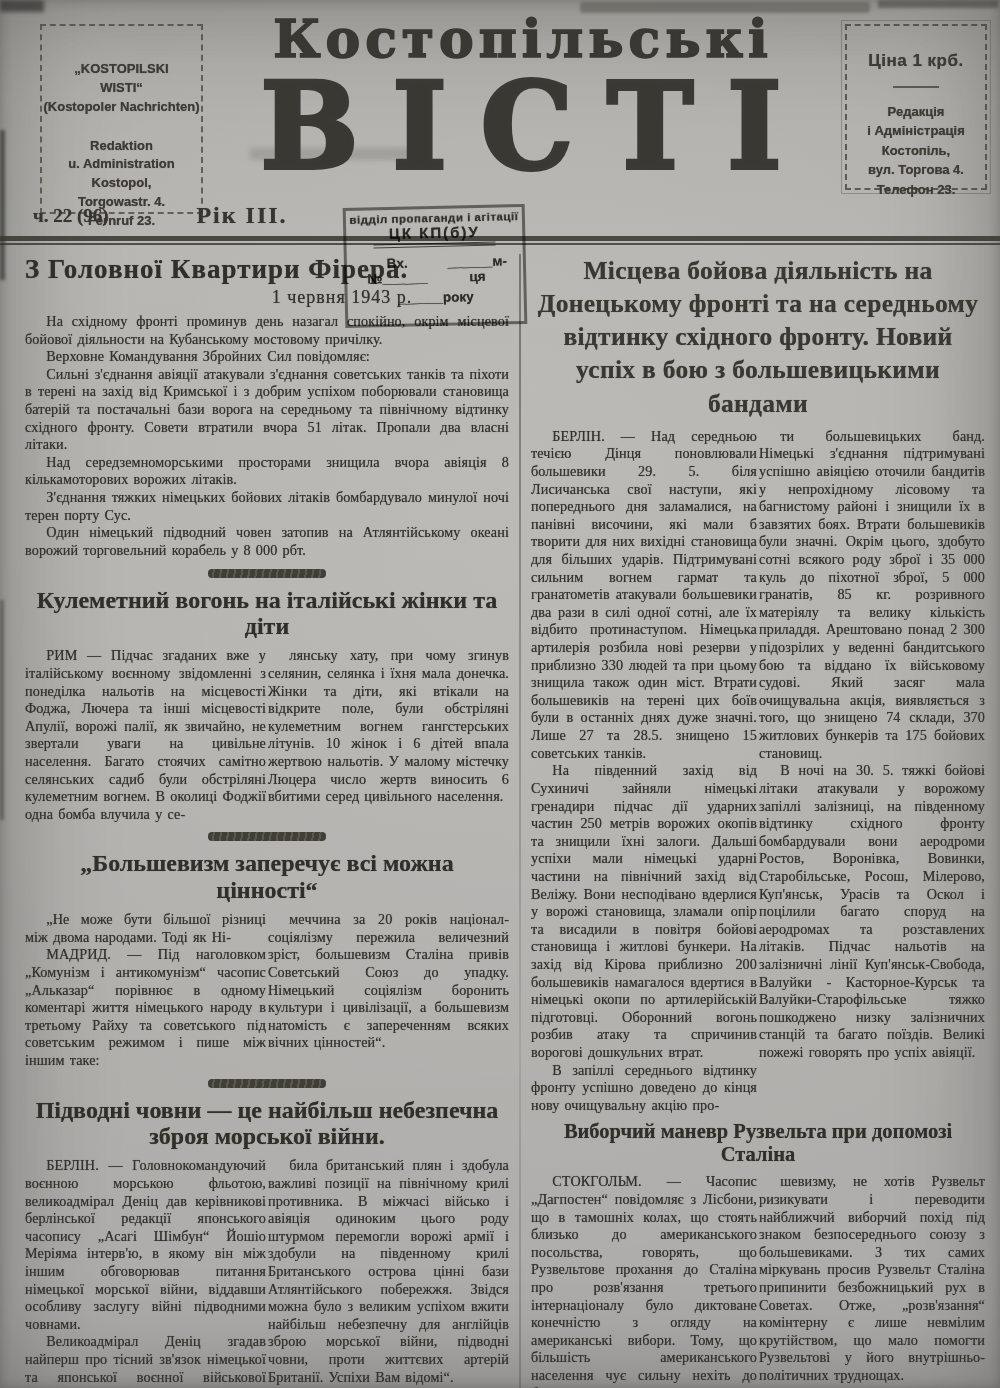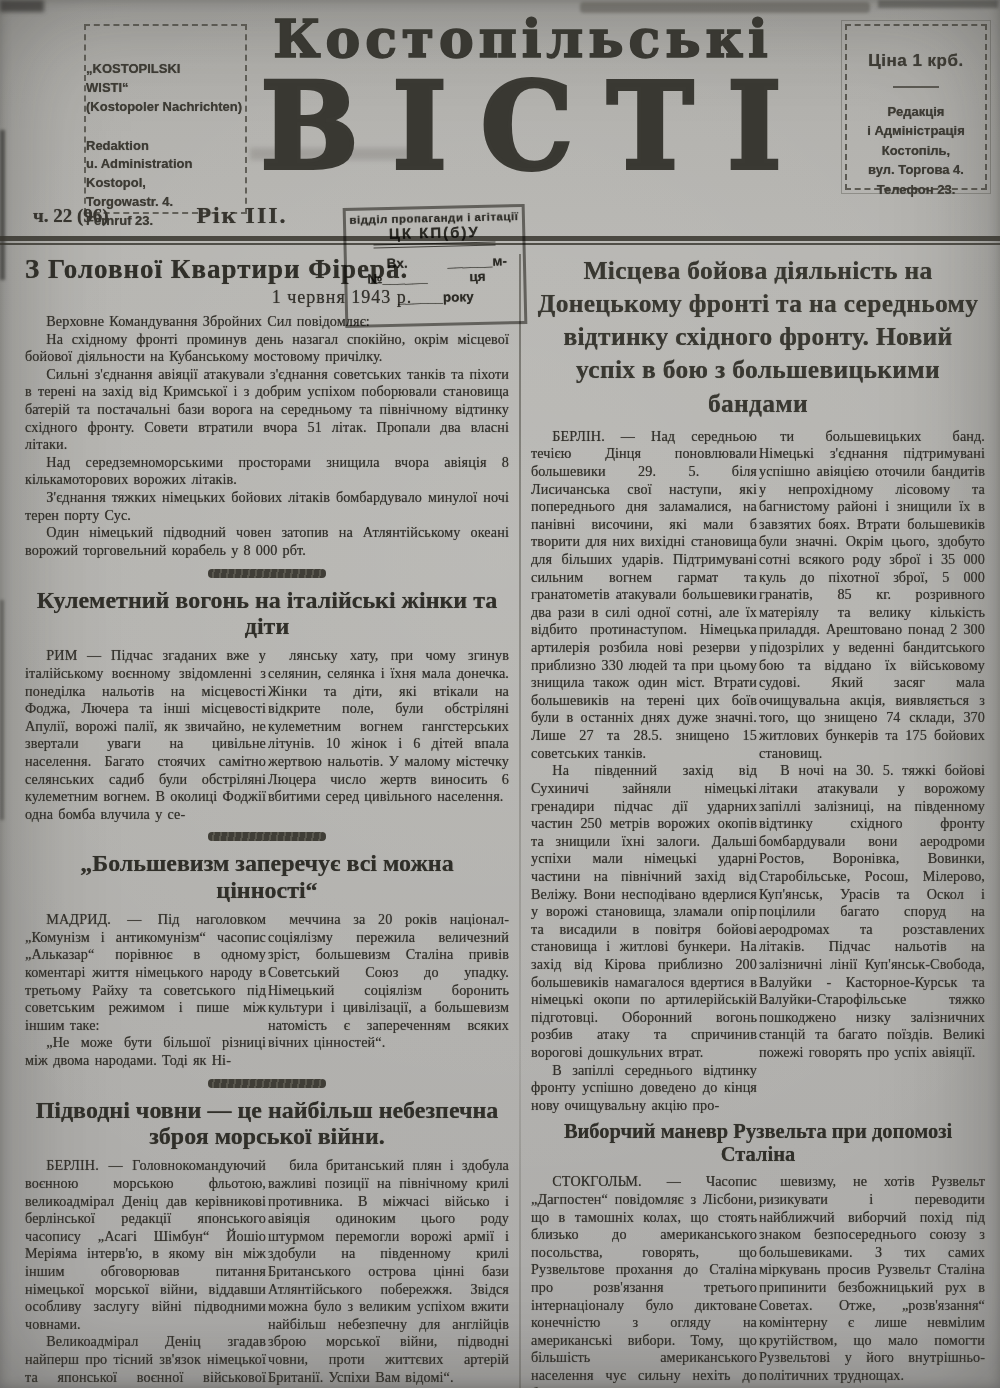--- a/index.html
+++ b/index.html
@@ -29,7 +29,7 @@
     position:absolute; left:40px; top:24px; width:163px; height:190px;
     border:2px dashed rgba(70,68,60,.75);
     font-family:"Liberation Sans","DejaVu Sans",sans-serif; font-weight:bold;
-    font-size:13px; line-height:1.45; padding-top:34px; color:#3d3b34;margin-left:44px;
+    text-align:center; font-size:13px; line-height:1.45; padding-top:34px; color:#3d3b34;
   }
   .imp-left .gap{margin-top:20px;}
   .imp-right{

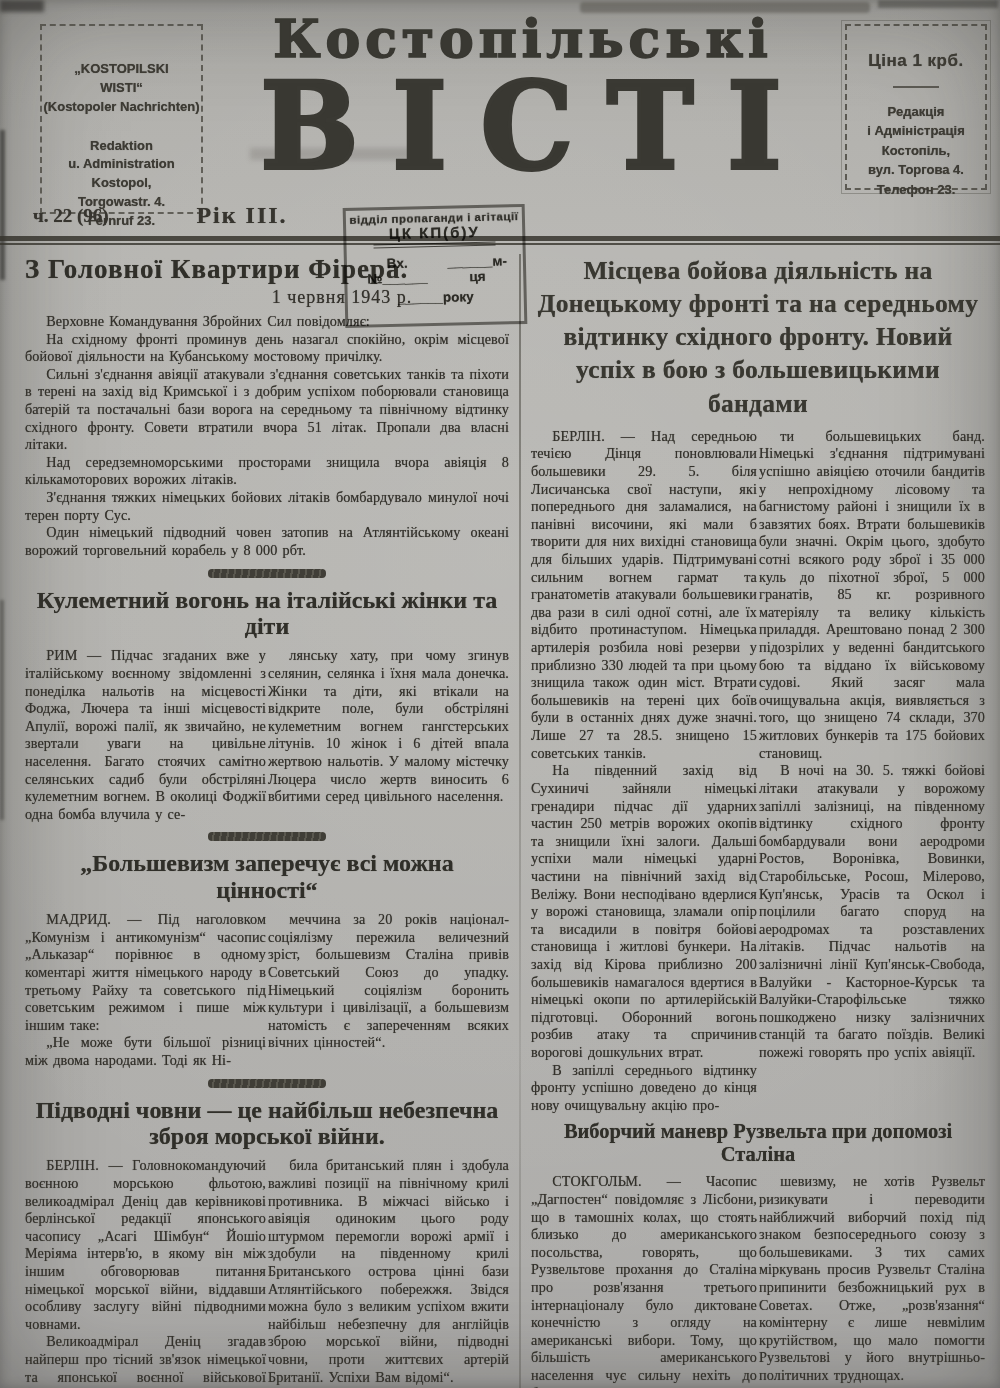--- a/index.html
+++ b/index.html
@@ -172,8 +172,8 @@
         <h2 class="h-left">З Головної Квартири Фірера.</h2>
         <div class="h-sub">1 червня 1943 р.</div>
         <div>
+            <p>На східному фронті проминув день назагал спокійно, окрім місцевої бойової діяльности на Кубанському мостовому причілку.</p>
             <p>Верховне Командування Збройних Сил повідомляє:</p>
-            <p>На східному фронті проминув день назагал спокійно, окрім місцевої бойової діяльности на Кубанському мостовому причілку.</p>
             <p>Сильні з'єднання авіяції атакували з'єднання советських танків та піхоти в терені на захід від Кримської і з добрим успіхом поборювали становища батерій та постачальні бази ворога на середньому та північному відтинку східного фронту. Совети втратили вчора 51 літак. Пропали два власні літаки.</p>
             <p>Над середземноморськими просторами знищила вчора авіяція 8 кількамоторових ворожих літаків.</p>
             <p>З'єднання тяжких німецьких бойових літаків бомбардувало минулої ночі терен порту Сус.</p>

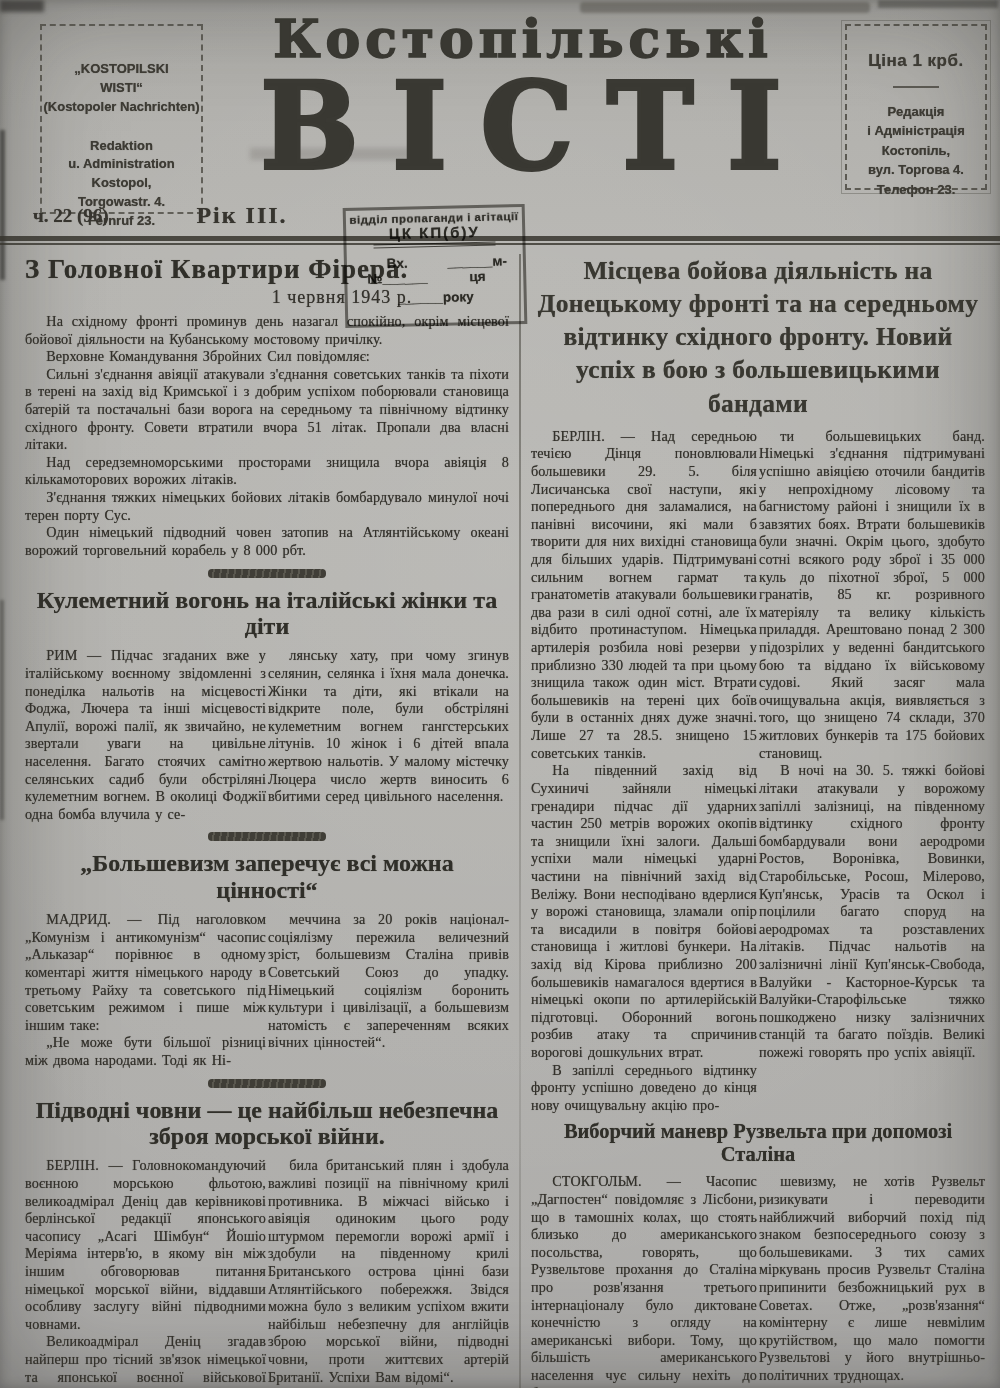--- a/index.html
+++ b/index.html
@@ -201,8 +201,8 @@
         <h2 class="h-center">„Большевизм заперечує всі можна цінності“</h2>
         <div class="cols">
           <div class="col">
+              <p>„Не може бути більшої різниці між двома народами. Тоді як Ні-</p>
               <p>МАДРИД. — Під наголовком „Комунізм і антикомунізм“ часопис „Альказар“ порівнює в одному коментарі життя німецького народу в третьому Райху та советського під советським режимом і пише між іншим таке:</p>
-              <p>„Не може бути більшої різниці між двома народами. Тоді як Ні-</p>
             </div>
           <div class="col">
               <p>меччина за 20 років націонал-соціялізму пережила величезний зріст, большевизм Сталіна привів Советський Союз до упадку. Німецький соціялізм боронить культури і цивілізації, а большевизм натомість є запереченням всяких вічних цінностей“.</p>

